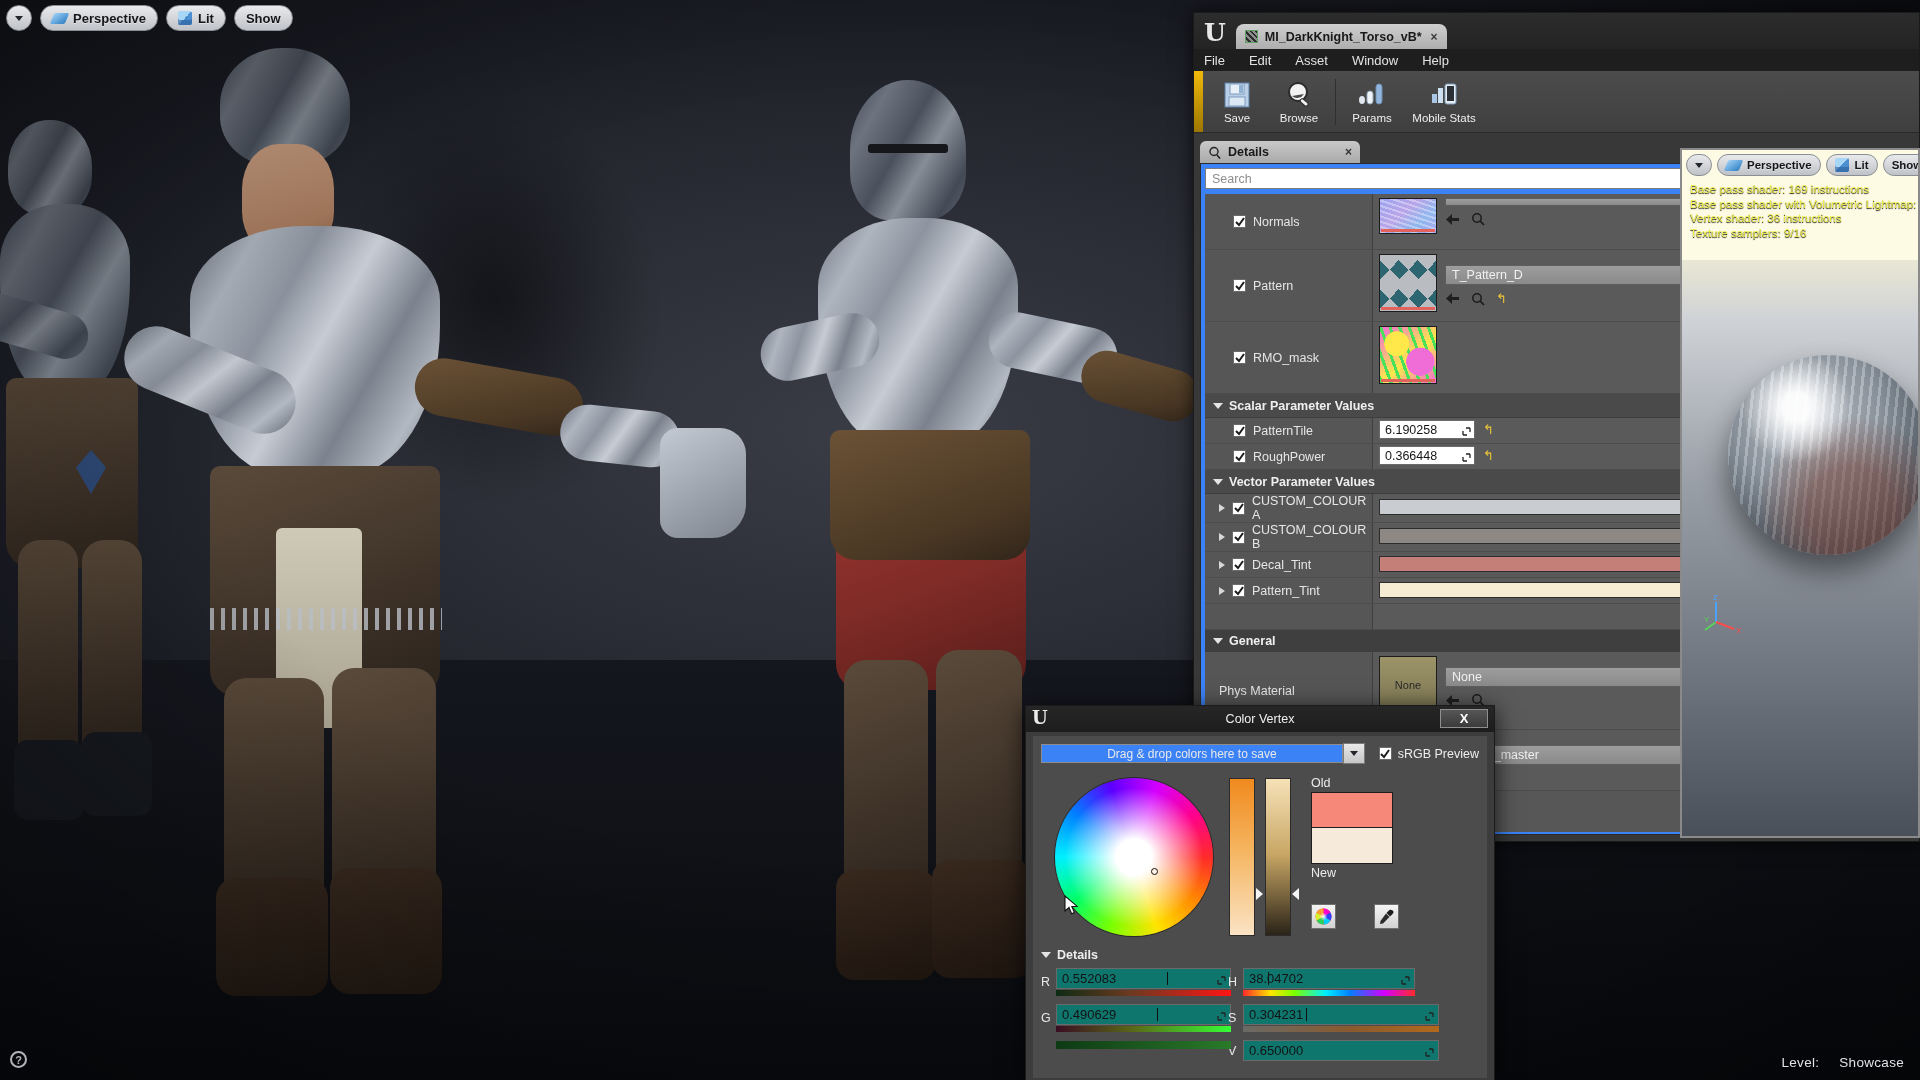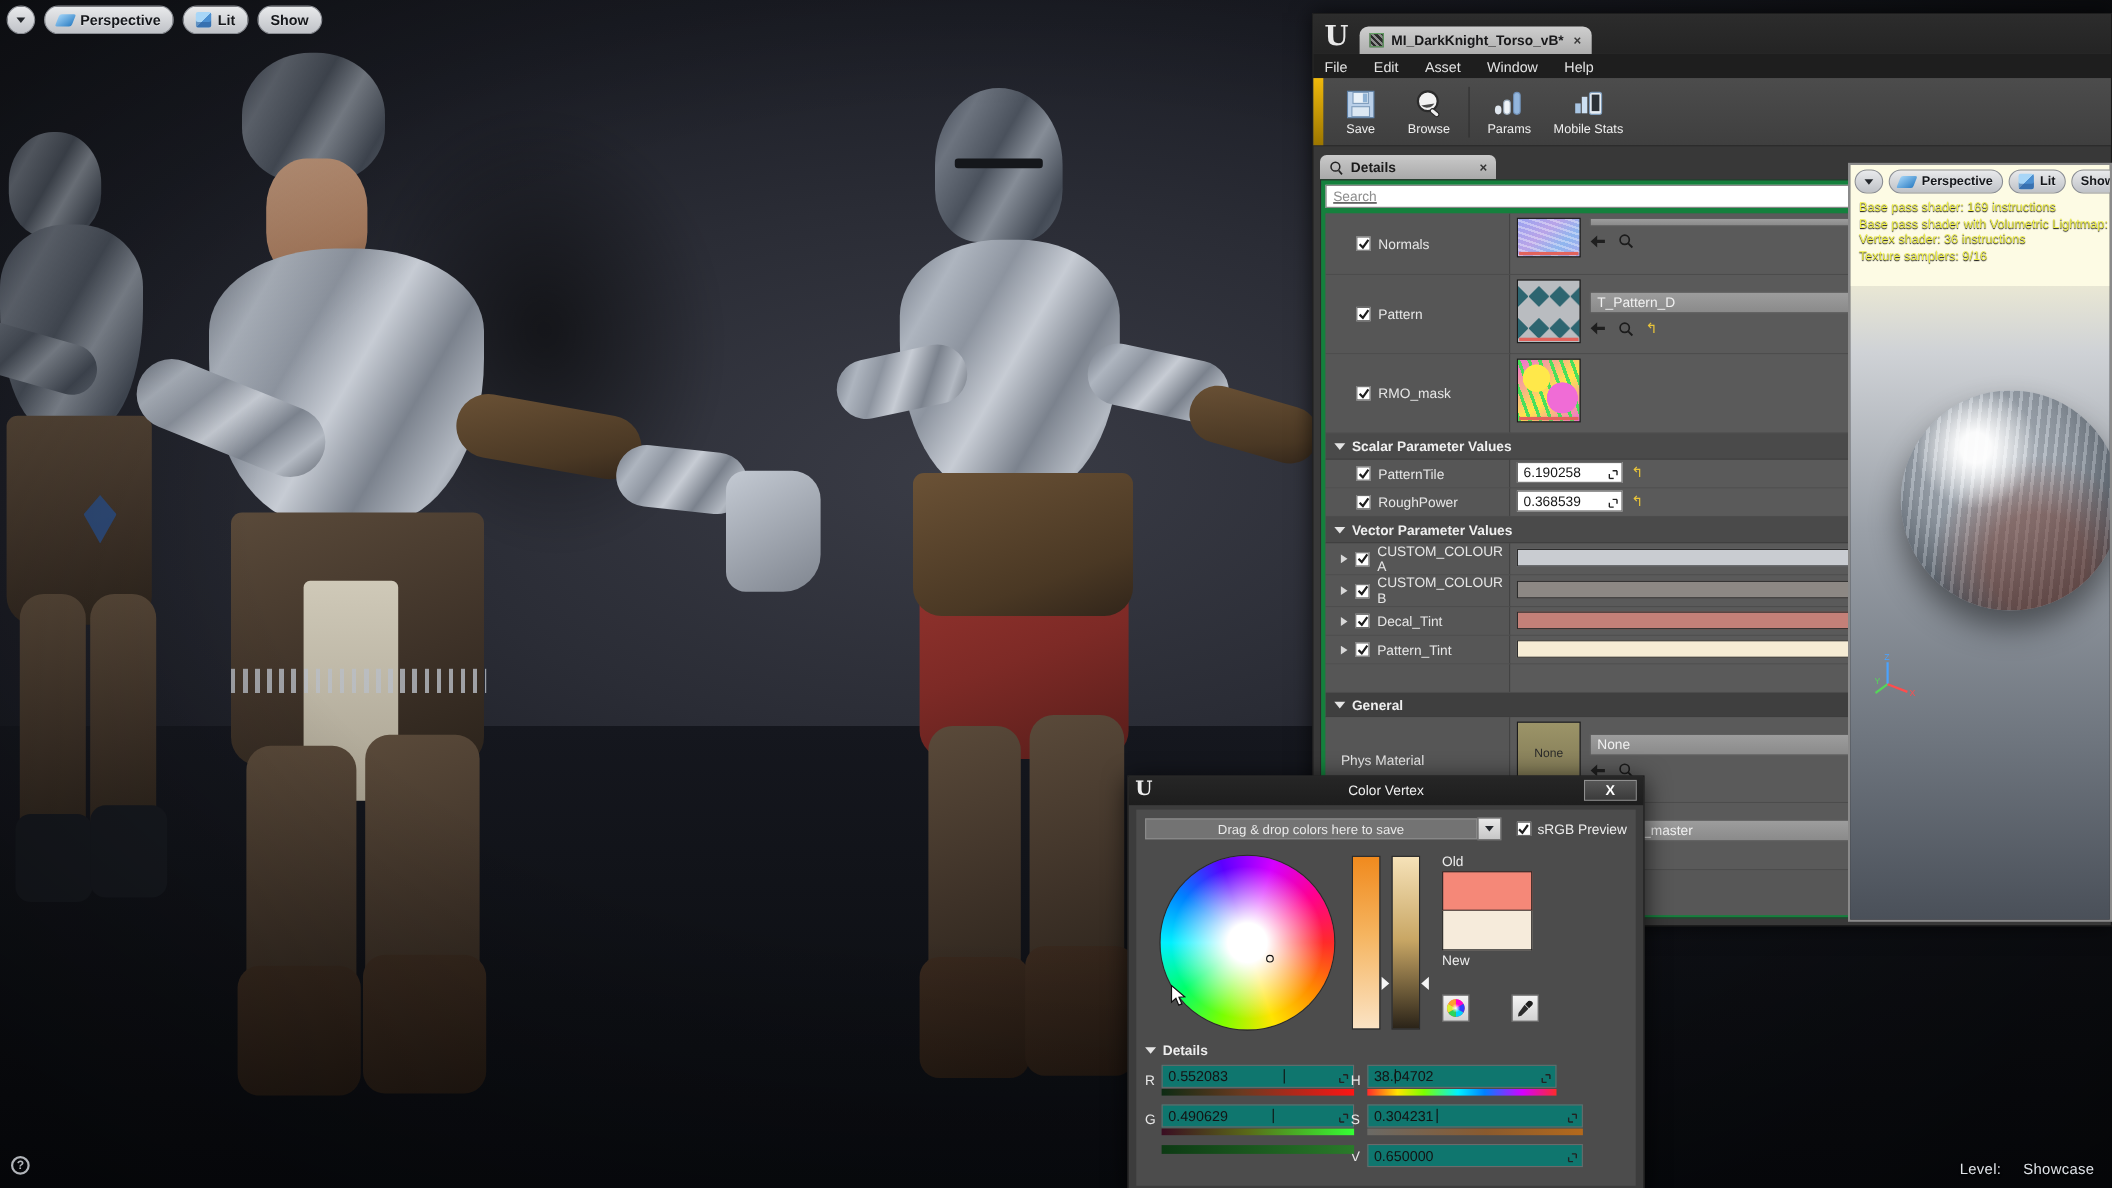--- a/index.html
+++ b/index.html
@@ -93,7 +93,7 @@
     color:#1a1a1a; font-size:12.5px; font-weight:bold;}
   .dtabx{ margin-left:auto; font-size:12px; color:#333;}
   .detbody{ position:absolute; left:0; right:0; top:22px; bottom:0;
-    background:#15803d; border:1px solid #2b2b2b;text-decoration:underline; }
+    background:#3b82f6; border:1px solid #2b2b2b; }
   .srow{ height:26px; display:flex; align-items:center; gap:5px; padding:3px 4px 0 4px; }
   .search{ flex:1; height:21px; background:#fff; border:1px solid #7d7d7d;
     display:flex; align-items:center; padding:0 6px; color:#8d8d8d; font-size:12.5px;}

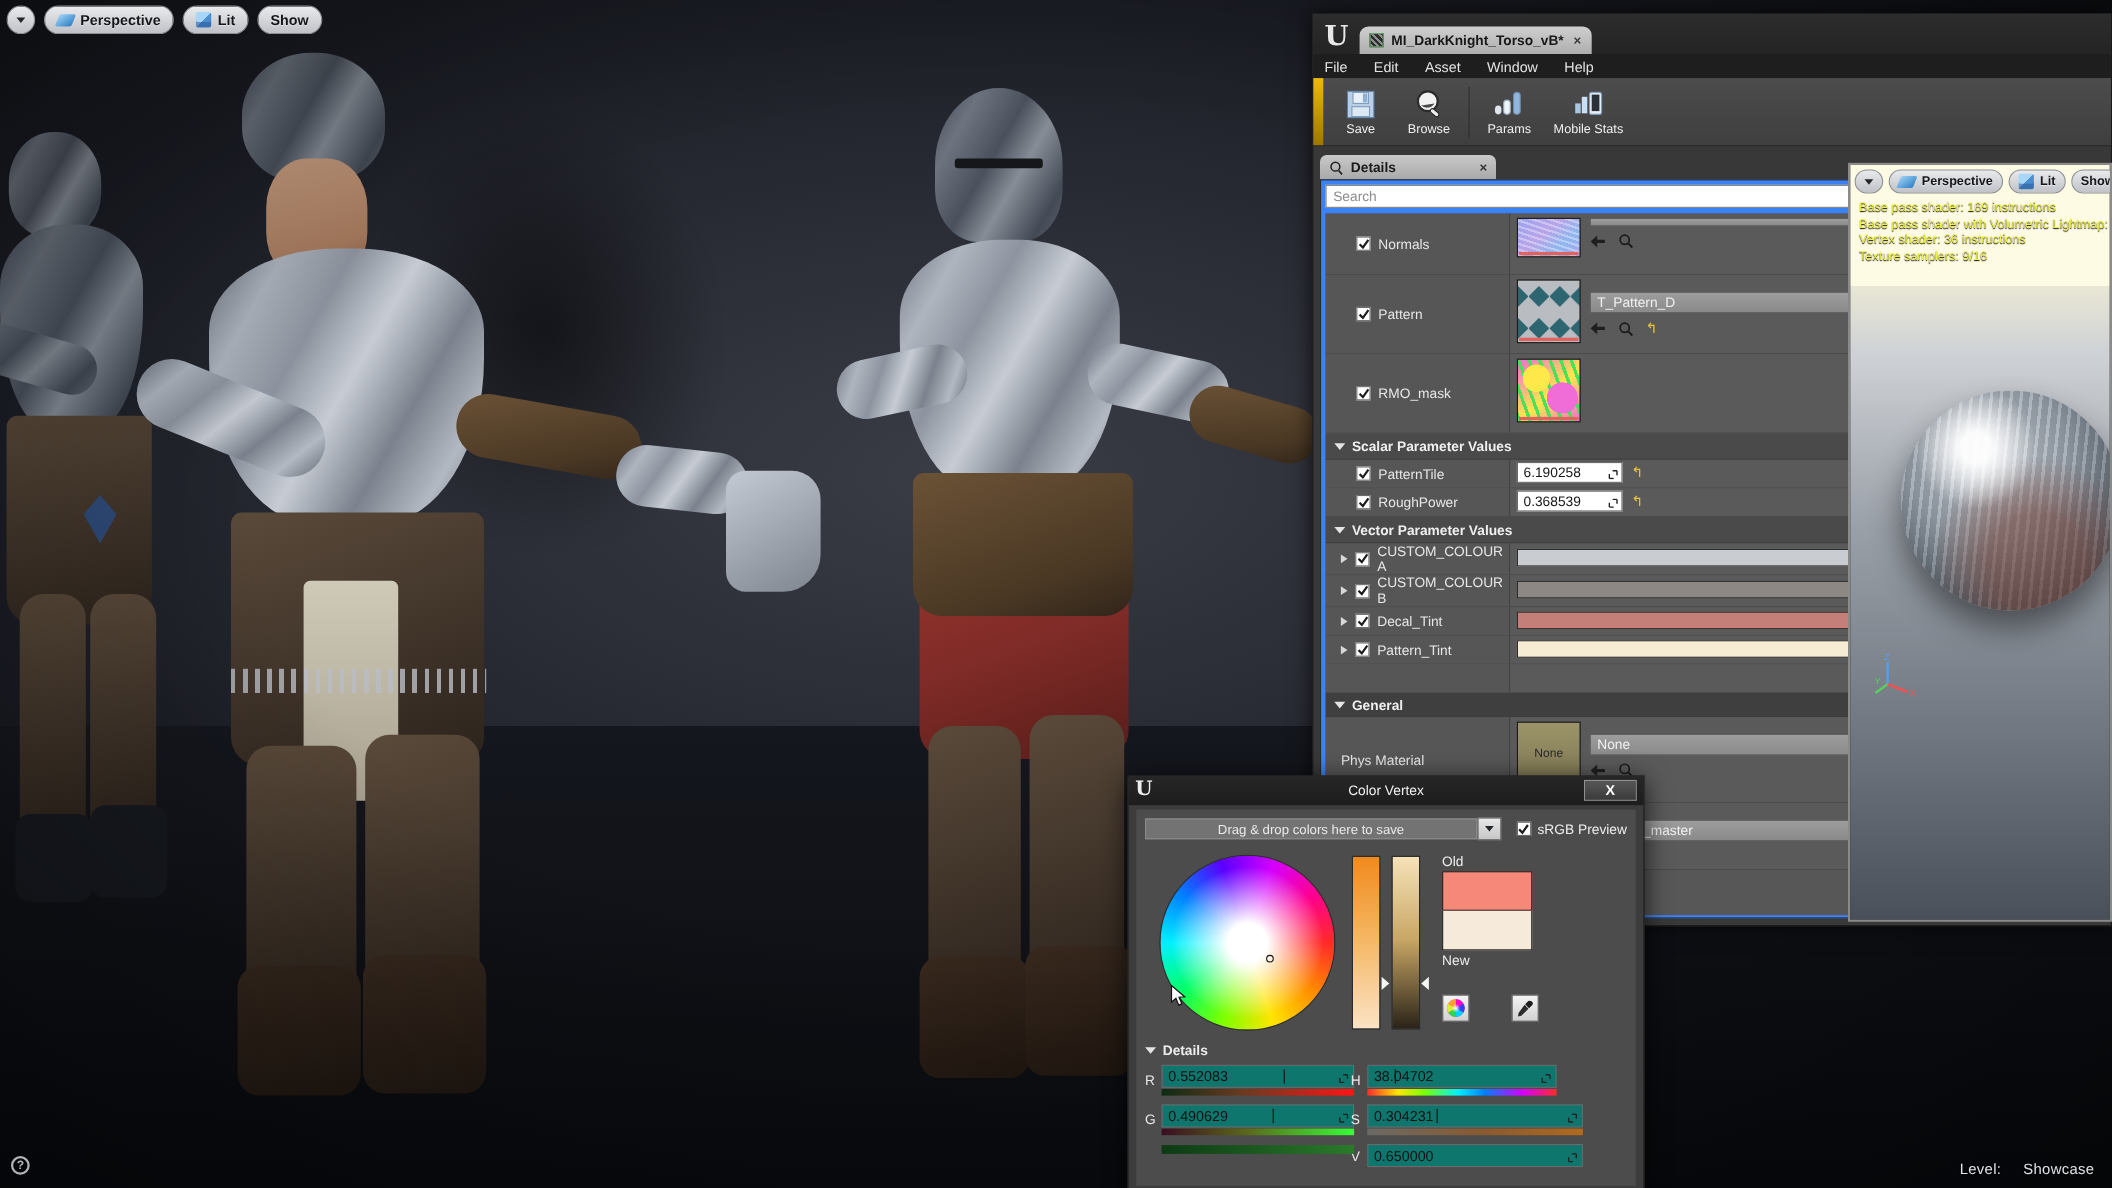--- a/index.html
+++ b/index.html
@@ -498,7 +498,7 @@
             </div>
             <div class="pval" style="align-items:center;padding-top:2px;">
               <div class="numbox">
-                <span>0.368539</span>
+                <span>0.366448</span>
                 <svg class="drag" width="9" height="9" viewBox="0 0 9 9">
                     <path d="M8 1 L8 5 M8 1 L4 1 M1 8 L5 8 M1 8 L1 4" stroke="#222" stroke-width="1.3" fill="none"></path>
                   </svg>

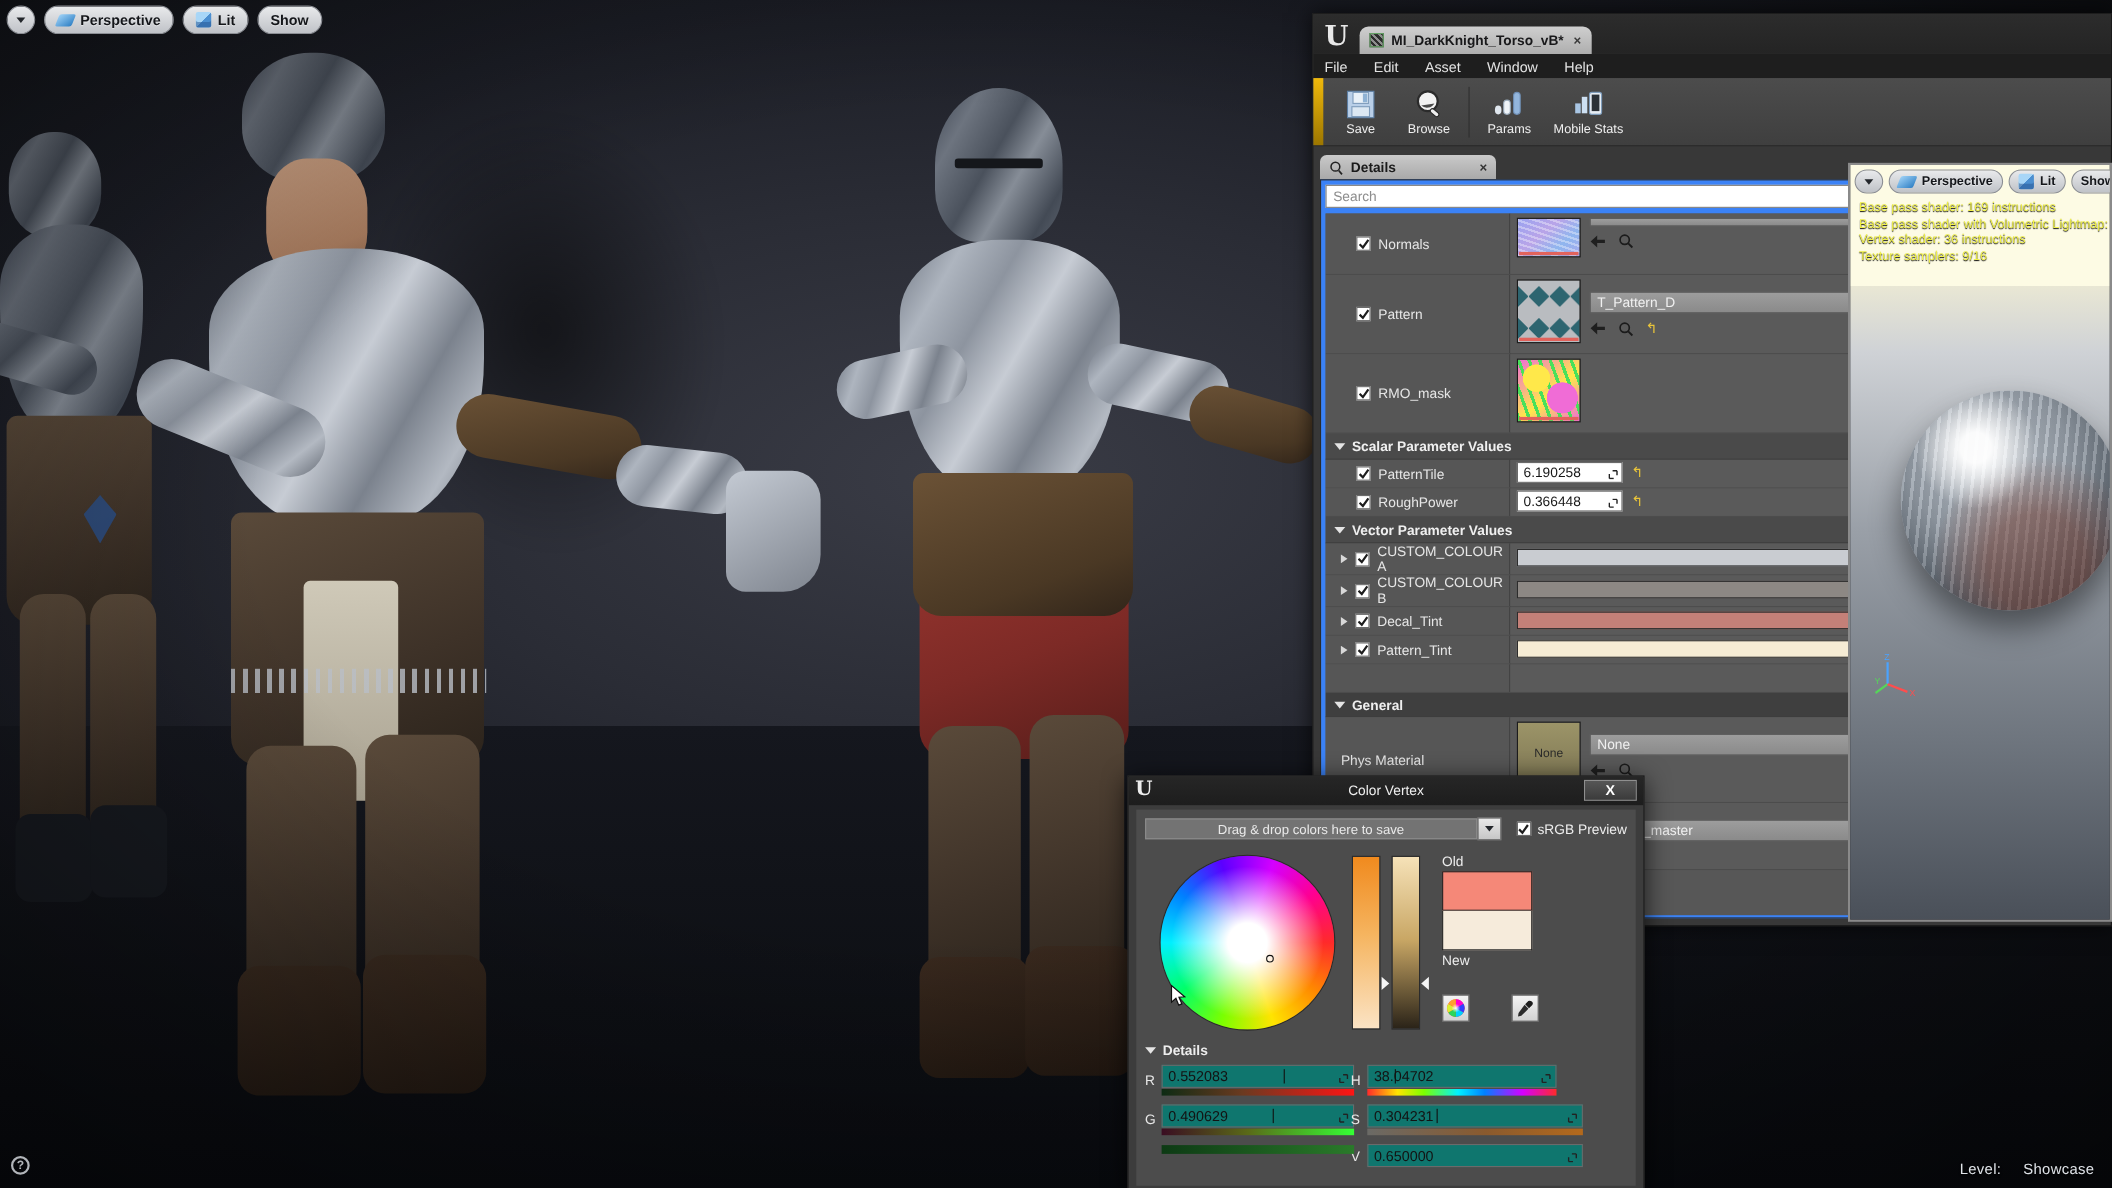--- a/index.html
+++ b/index.html
@@ -180,7 +180,7 @@
     color:#fff;font-size:13px; display:flex;align-items:center;justify-content:center;font-weight:bold;}
   .cpbody{ position:absolute; left:7px; right:7px; top:30px; bottom:4px; background:#4c4c4c;}
   .savebar{ display:flex; align-items:center; gap:0; padding:7px 8px 0 8px; }
-  .savefield{ flex:1; height:19px; background:#737373; border:1px solid #8d8d8d;
+  .savefield{ flex:1; height:19px; background:#3b82f6; border:1px solid #8d8d8d;
     display:flex;align-items:center;justify-content:center;color:#e9e9e9;font-size:12px;}
   .savearr{ width:22px;height:21px;background:linear-gradient(180deg,#e9e9e9,#c6c6c6);
     border:1px solid #7a7a7a; display:flex;align-items:center;justify-content:center;}

